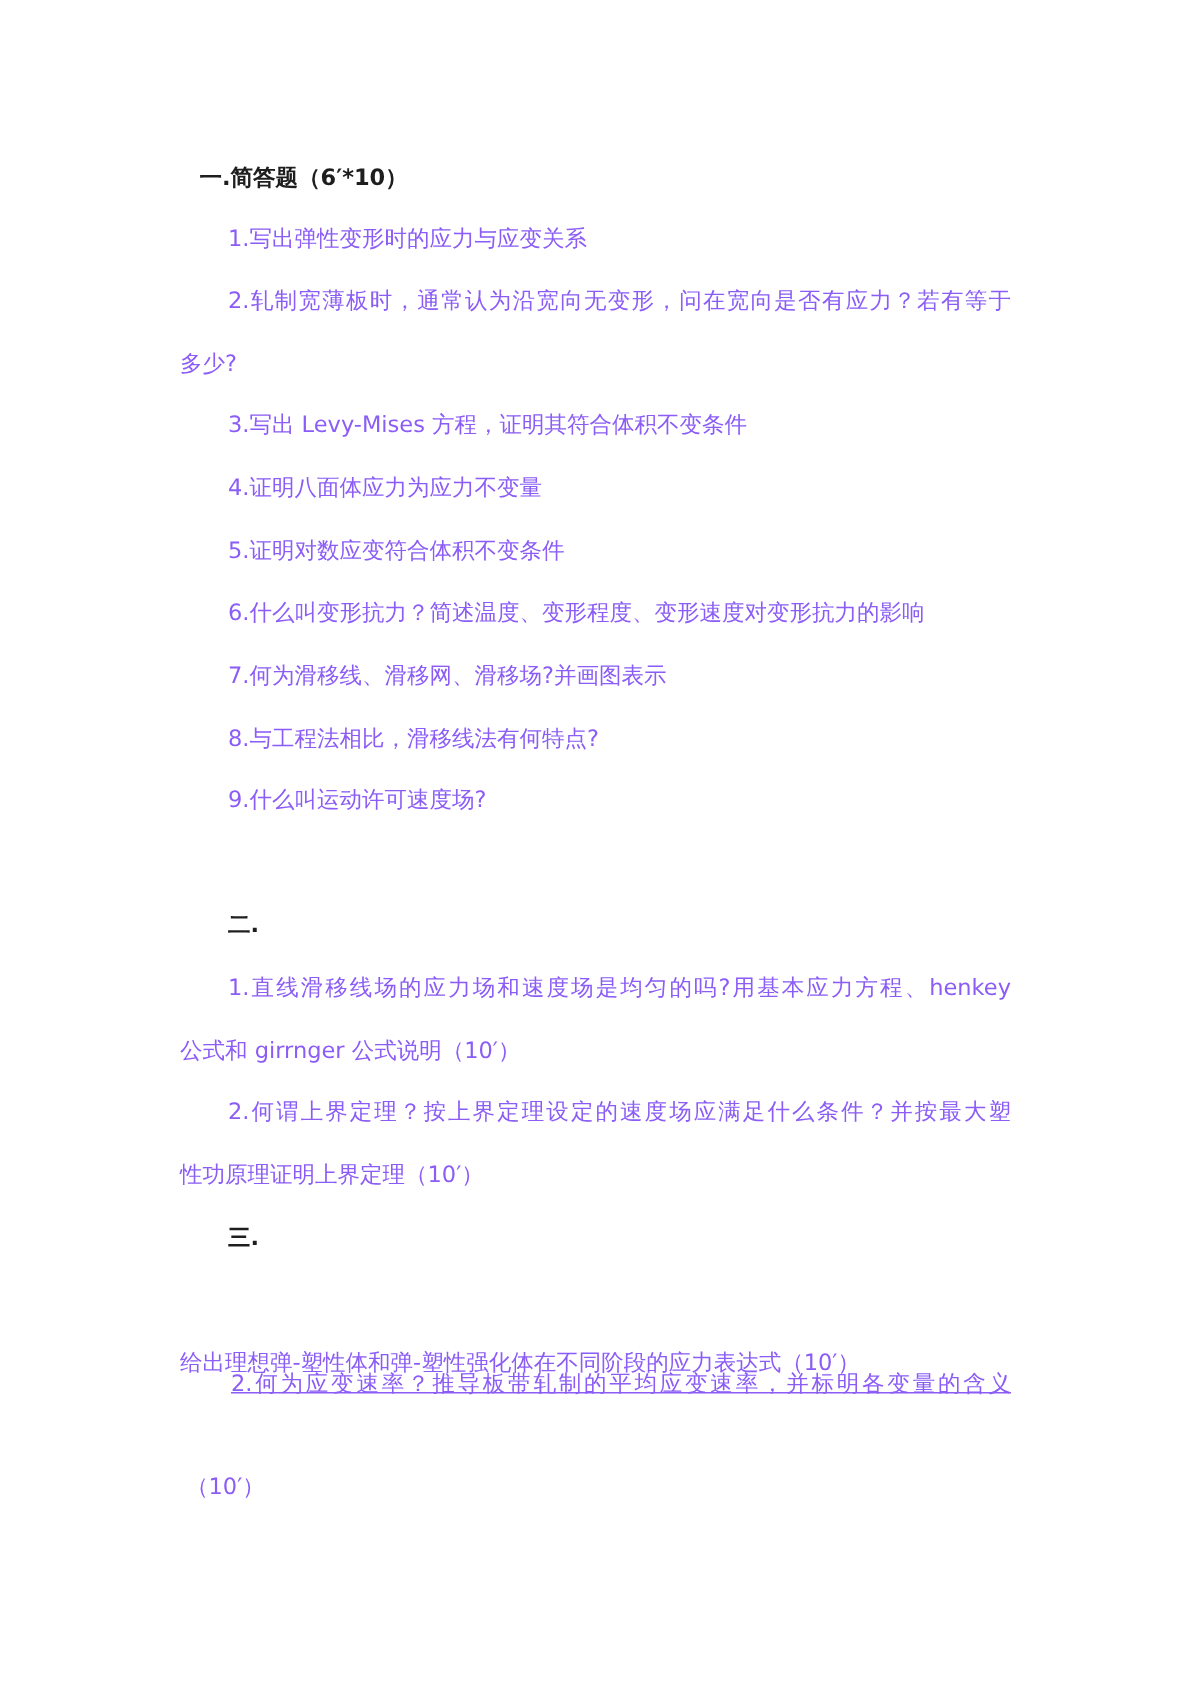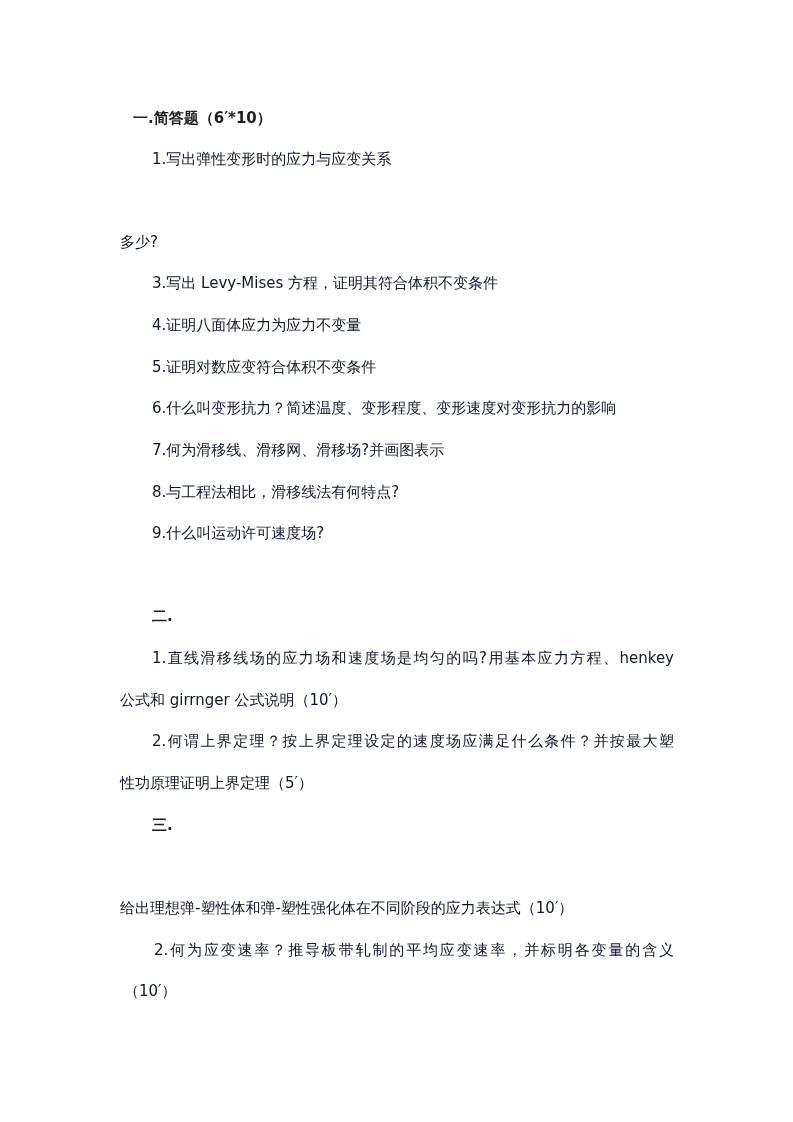--- a/index.html
+++ b/index.html
@@ -26,7 +26,7 @@
       font-size: 15px;
       line-height: 20px;
       white-space: nowrap;
-      color: #0f172a;
+      color: #8b5cf6;
     }
     .heading {
       font-weight: bold;

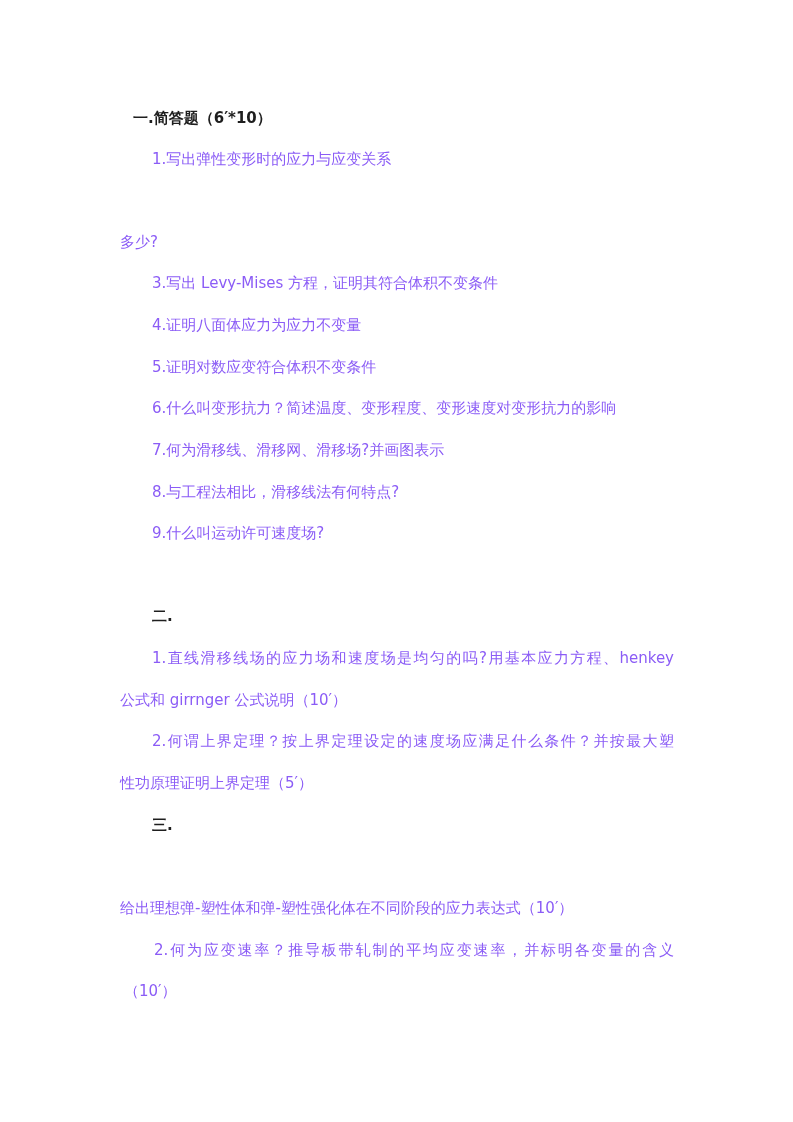--- a/index.html
+++ b/index.html
@@ -46,6 +46,7 @@
   <div class="line heading" style="left:133px; top:108px;">一.简答题（6′*10）</div>
 
   <div class="line" style="left:152px; top:149px;">1.写出弹性变形时的应力与应变关系</div>
+  <div class="line justify" style="left:152px; top:190px; width:522px;">2.轧制宽薄板时，通常认为沿宽向无变形，问在宽向是否有应力？若有等于</div>
   <div class="line" style="left:120px; top:232px;">多少?</div>
   <div class="line" style="left:152px; top:273px;">3.写出 Levy-Mises 方程，证明其符合体积不变条件</div>
   <div class="line" style="left:152px; top:315px;">4.证明八面体应力为应力不变量</div>

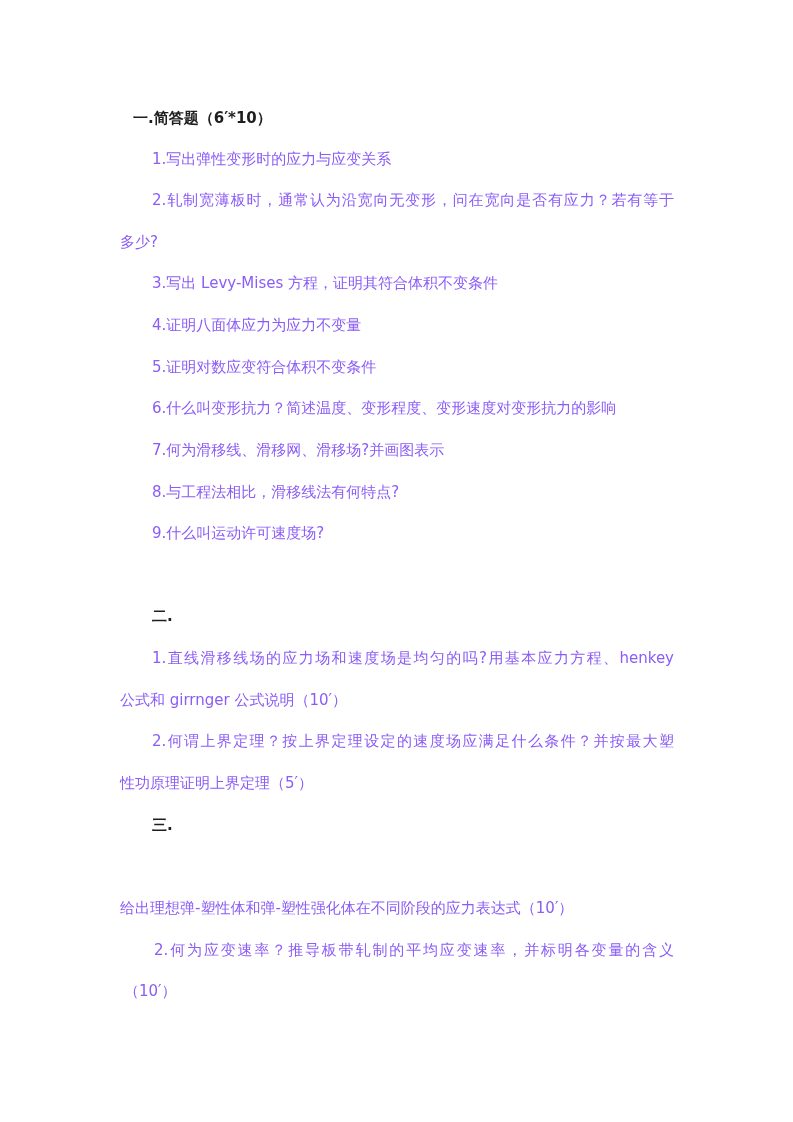--- a/index.html
+++ b/index.html
@@ -61,7 +61,7 @@
   <div class="line justify" style="left:152px; top:648px; width:522px;">1.直线滑移线场的应力场和速度场是均匀的吗?用基本应力方程、henkey</div>
   <div class="line" style="left:120px; top:690px;">公式和 girrnger 公式说明（10′）</div>
   <div class="line justify" style="left:152px; top:731px; width:522px;">2.何谓上界定理？按上界定理设定的速度场应满足什么条件？并按最大塑</div>
-  <div class="line" style="left:120px; top:773px;">性功原理证明上界定理（5′）</div>
+  <div class="line" style="left:120px; top:773px;">性功原理证明上界定理（10′）</div>
 
   <div class="line heading" style="left:152px; top:815px;">三.</div>
 

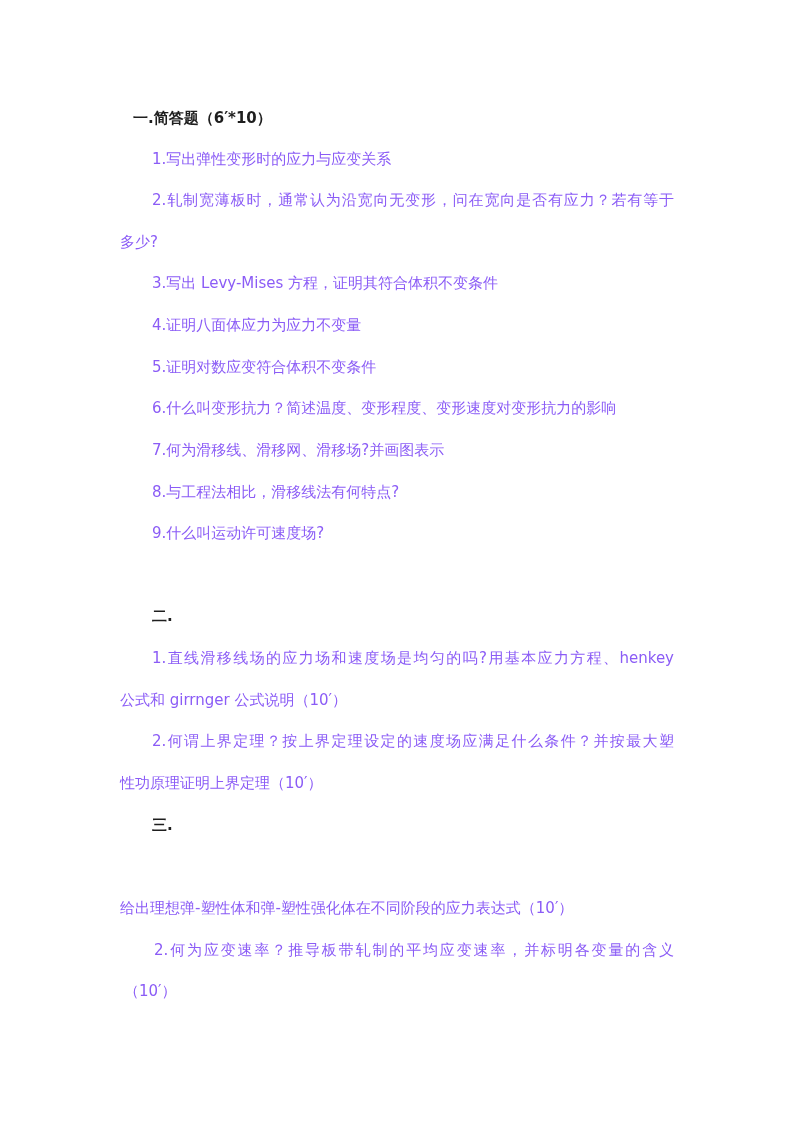--- a/index.html
+++ b/index.html
@@ -66,7 +66,7 @@
   <div class="line heading" style="left:152px; top:815px;">三.</div>
 
   <div class="line" style="left:120px; top:898px;">给出理想弹-塑性体和弹-塑性强化体在不同阶段的应力表达式（10′）</div>
-  <div class="line justify" style="left:154px; top:940px; width:520px;">2.何为应变速率？推导板带轧制的平均应变速率，并标明各变量的含义</div>
+  <div class="line justify" style="left:154px; top:912px; width:520px;text-decoration:underline;">2.何为应变速率？推导板带轧制的平均应变速率，并标明各变量的含义</div>
   <div class="line" style="left:124px; top:981px;">（10′）</div>
 
 </div>

